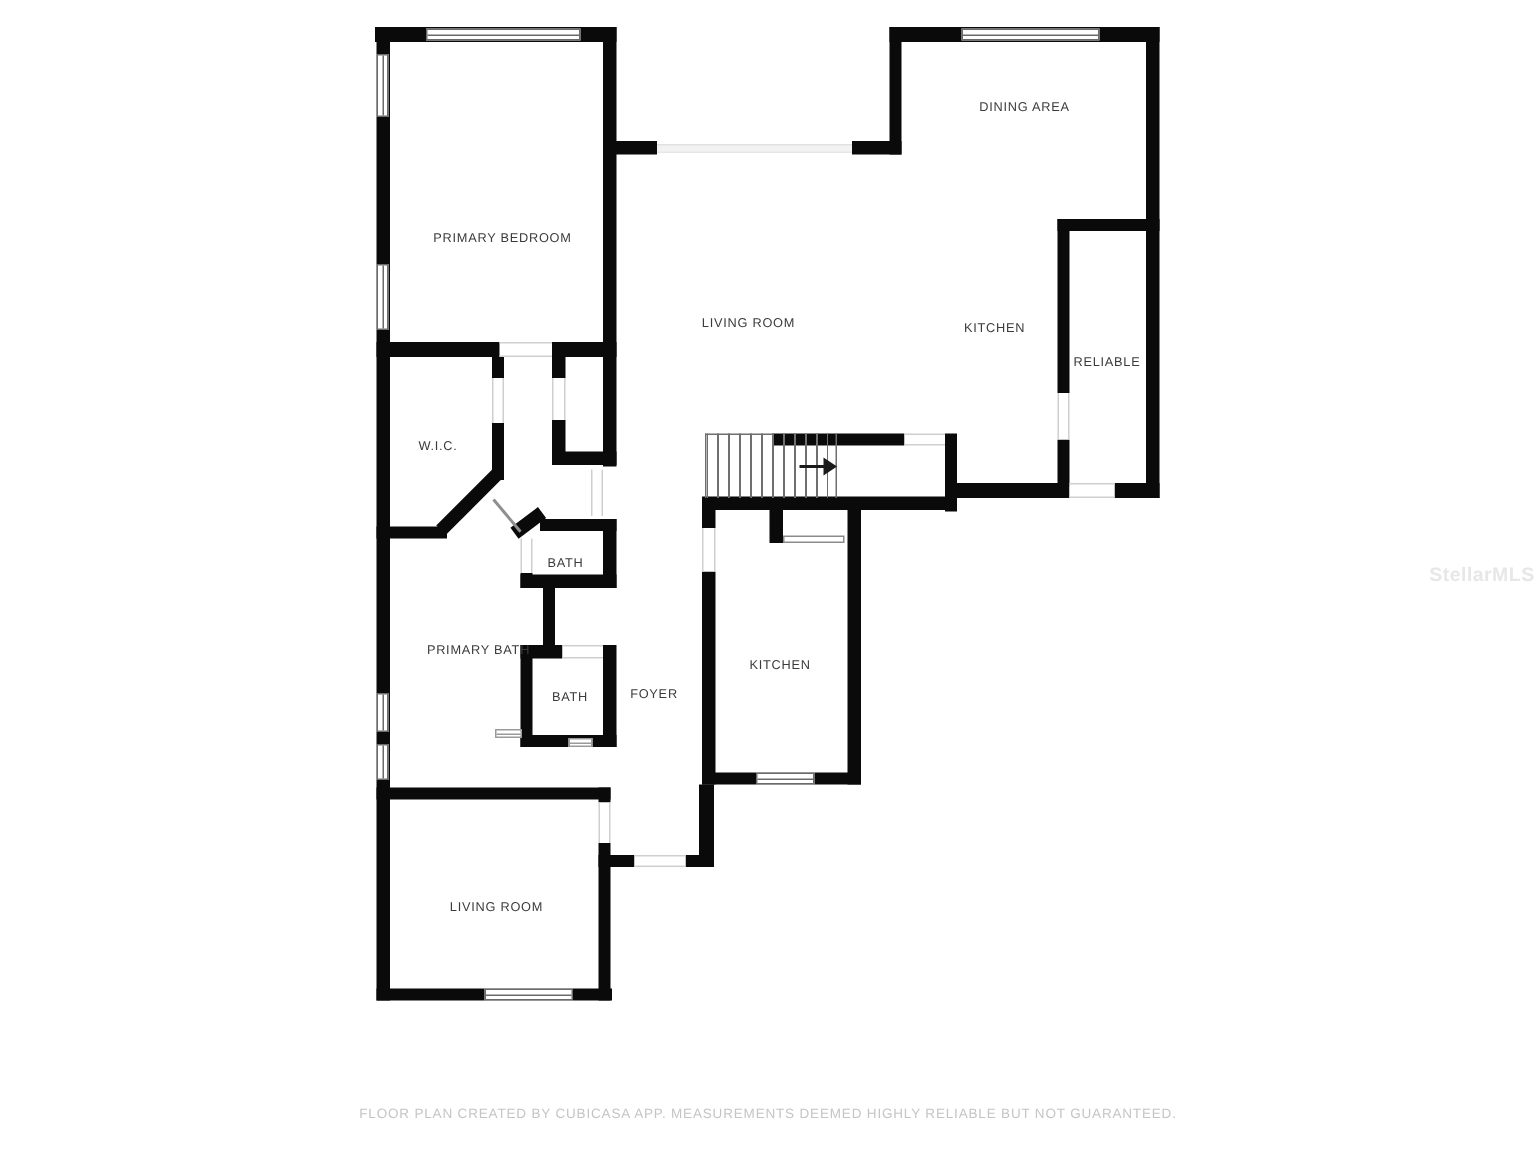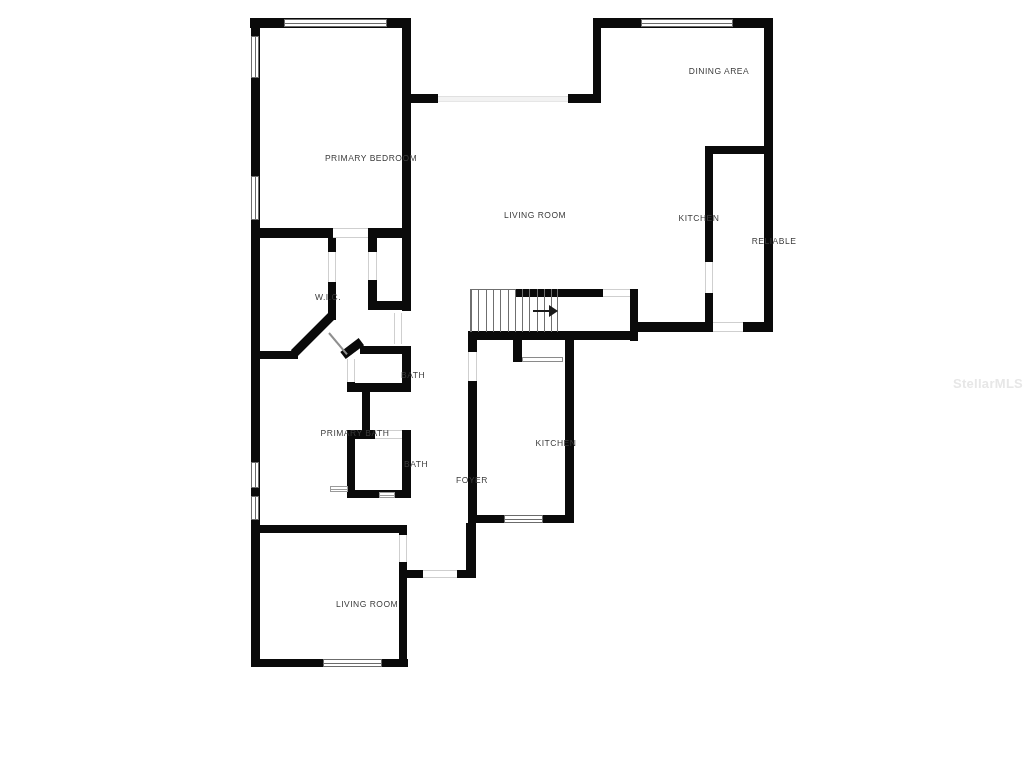--- a/index.html
+++ b/index.html
@@ -37,7 +37,7 @@
   
   .lbl{
     position:absolute;transform:translate(-50%,-50%);
-    font-size:8.5px;letter-spacing:.5px;color:#3b3b3b;white-space:nowrap;font-weight:400;margin-left:36px;
+    font-size:8.5px;letter-spacing:.5px;color:#3b3b3b;white-space:nowrap;font-weight:400;
   }
   .watermark{
     position:absolute;left:988px;top:383px;transform:translate(-50%,-50%);

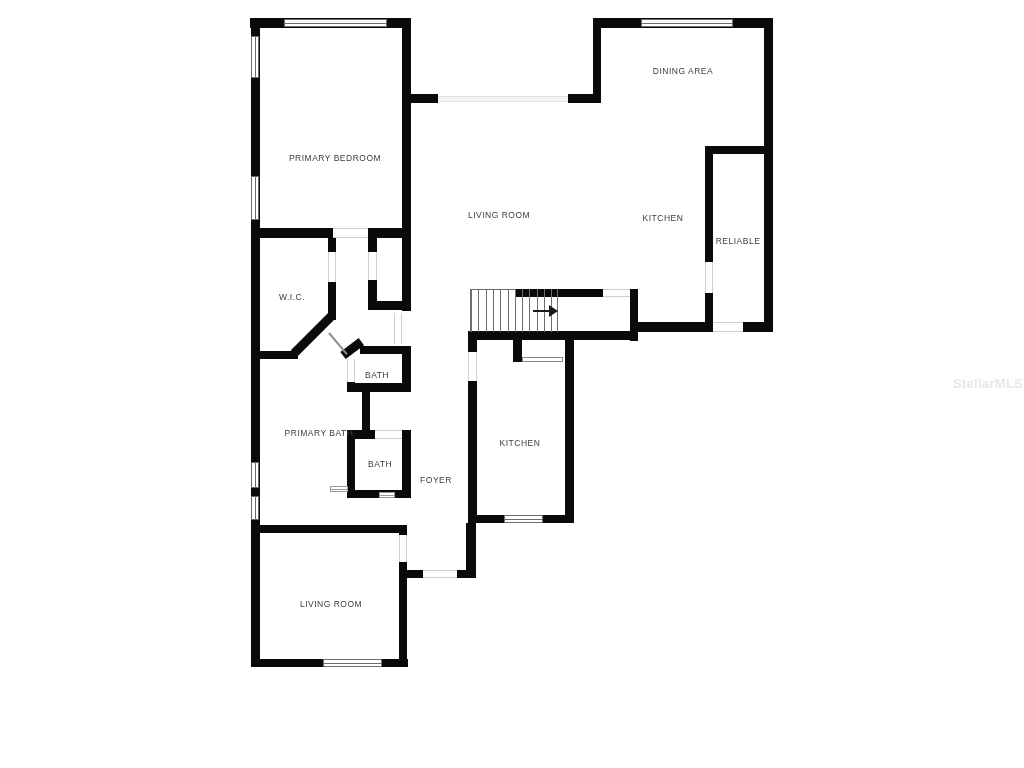--- a/index.html
+++ b/index.html
@@ -156,7 +156,7 @@
   <div class="lbl" style="left:377px;top:375px">BATH</div>
   <div class="lbl" style="left:319px;top:433px">PRIMARY BATH</div>
   <div class="lbl" style="left:380px;top:464px">BATH</div>
-  <div class="lbl" style="left:436px;top:480px">FOYER</div>
+  <div class="lbl" style="left:436px;top:462px">FOYER</div>
   <div class="lbl" style="left:520px;top:443px">KITCHEN</div>
   <div class="lbl" style="left:331px;top:604px">LIVING ROOM</div>
 

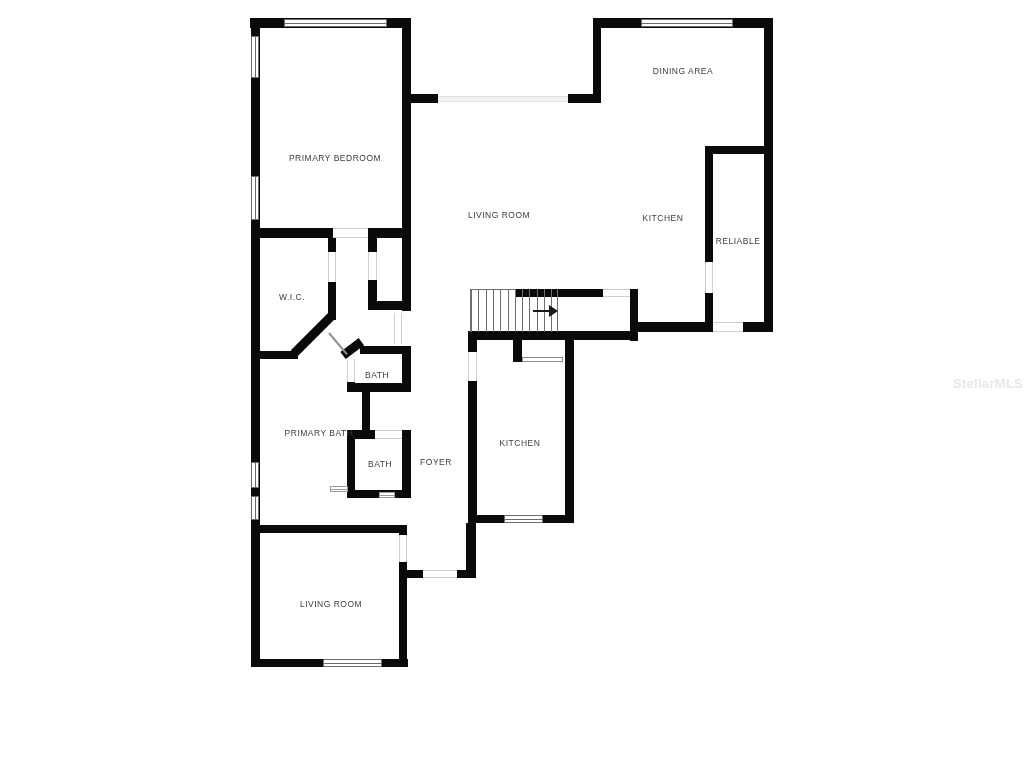--- a/index.html
+++ b/index.html
@@ -161,6 +161,7 @@
   <div class="lbl" style="left:331px;top:604px">LIVING ROOM</div>
 
   <div class="watermark">StellarMLS</div>
+  <div class="footer">FLOOR PLAN CREATED BY CUBICASA APP. MEASUREMENTS DEEMED HIGHLY RELIABLE BUT NOT GUARANTEED.</div>
 
 </div>
 

